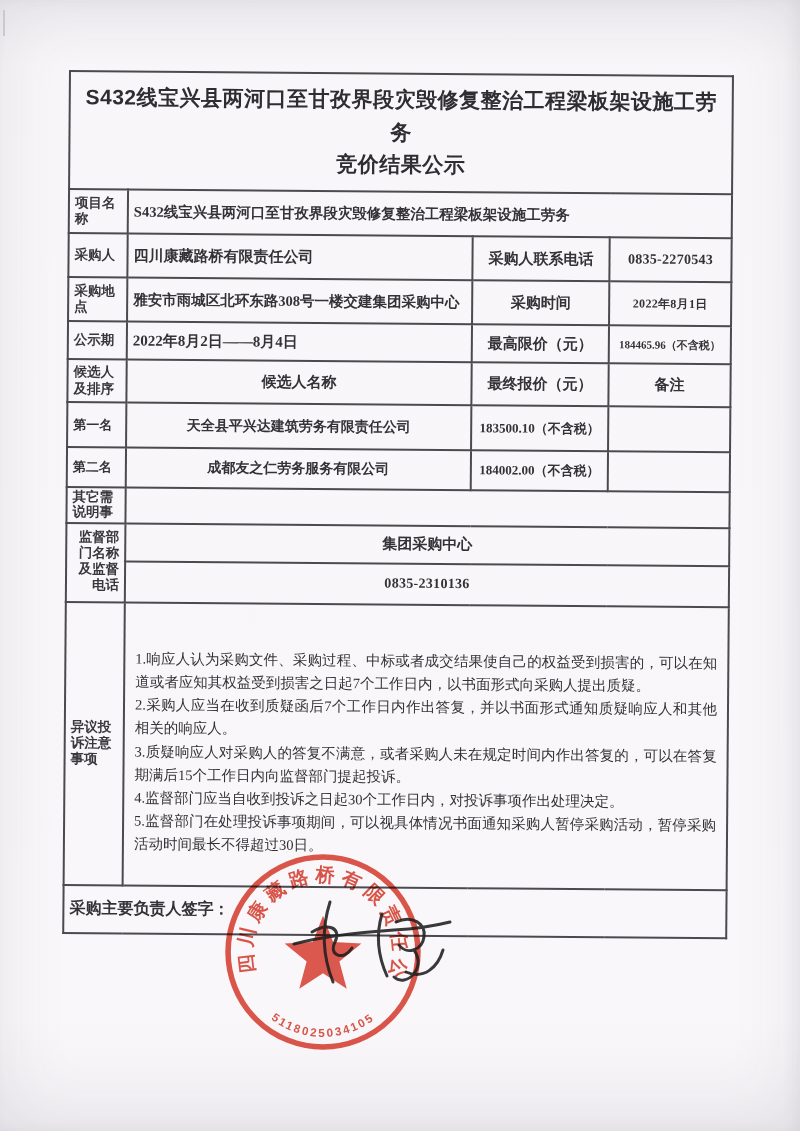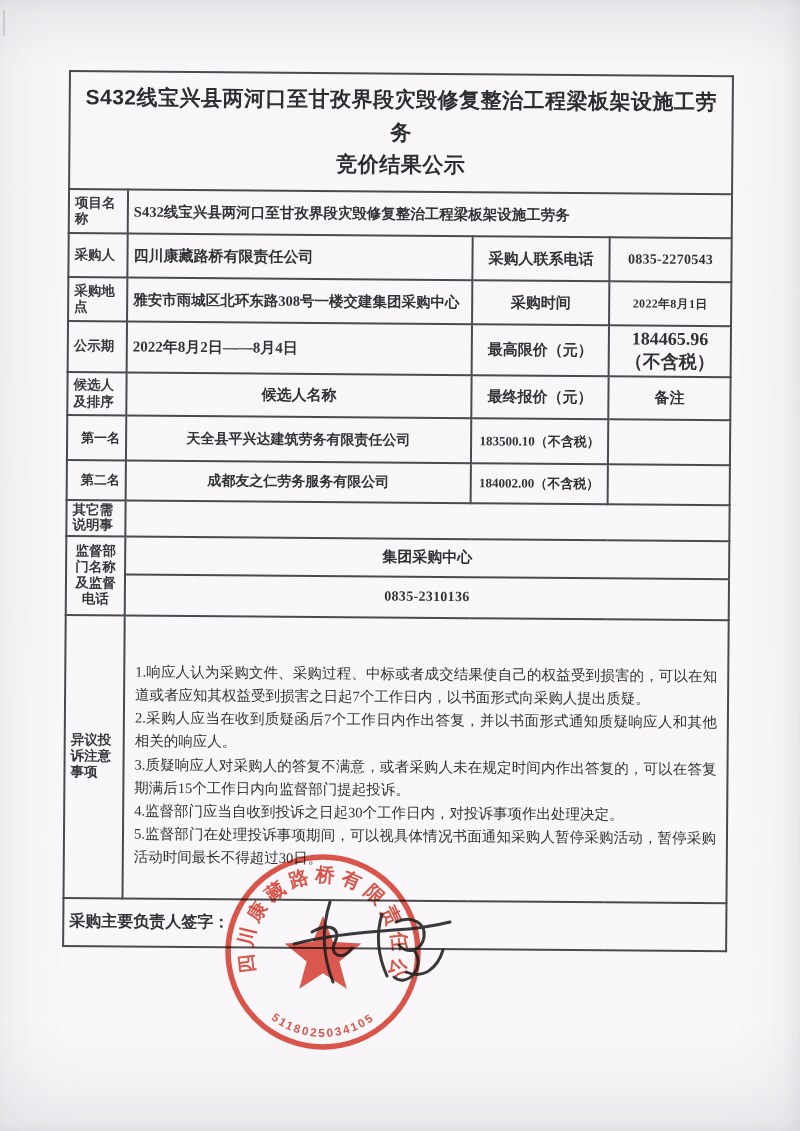--- a/index.html
+++ b/index.html
@@ -40,7 +40,7 @@
   .val { font-size:15px; font-weight:600; padding-left:7px; }
   .cell-center { text-align:center; }
   .num { font-size:14px; font-weight:600; letter-spacing:0.3px; }
-  .num-small { font-size:18px; font-weight:600; }
+  .num-small { font-size:11px; font-weight:600; }
   .rank { font-size:13px; font-weight:700; text-align:right; }
   .cand-name { font-size:14px; font-weight:700; text-align:center; }
   .head-col { font-size:15px; font-weight:600; text-align:center; }

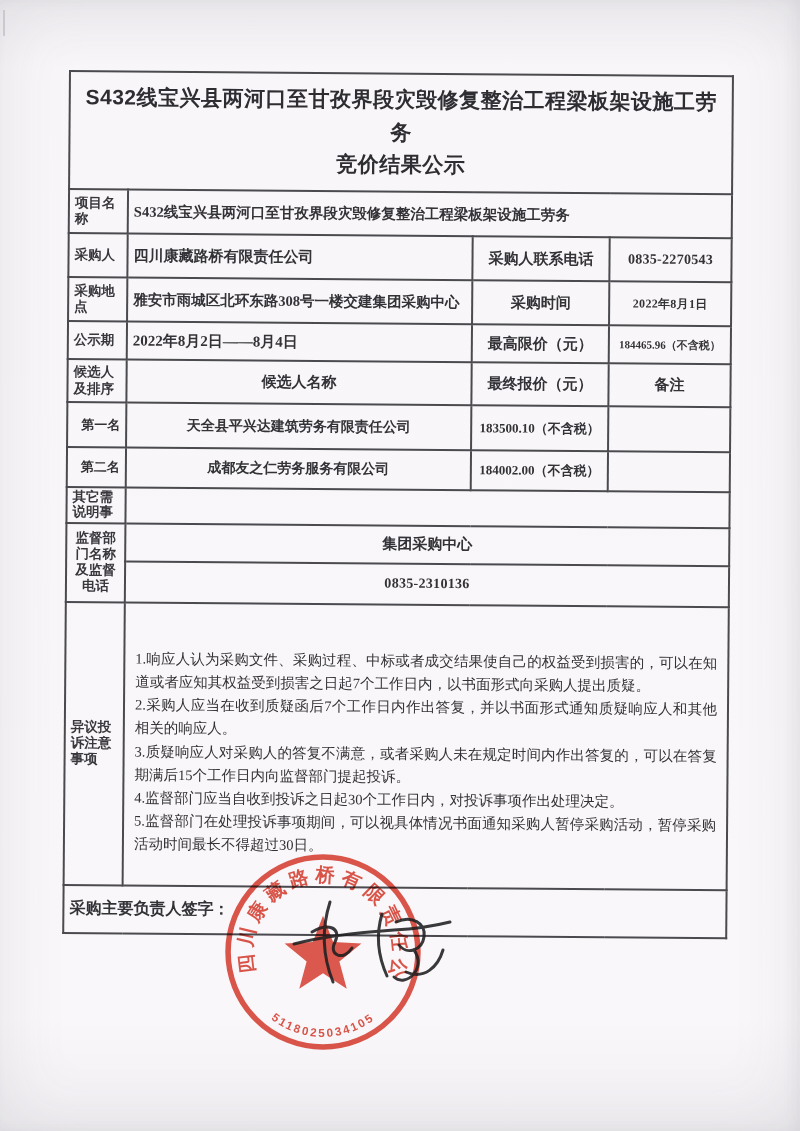--- a/index.html
+++ b/index.html
@@ -41,7 +41,7 @@
   .cell-center { text-align:center; }
   .num { font-size:14px; font-weight:600; letter-spacing:0.3px; }
   .num-small { font-size:11px; font-weight:600; }
-  .rank { font-size:13px; font-weight:700; text-align:right; }
+  .rank { font-size:13px; font-weight:700; text-align:left; }
   .cand-name { font-size:14px; font-weight:700; text-align:center; }
   .head-col { font-size:15px; font-weight:600; text-align:center; }
   .objection-content {

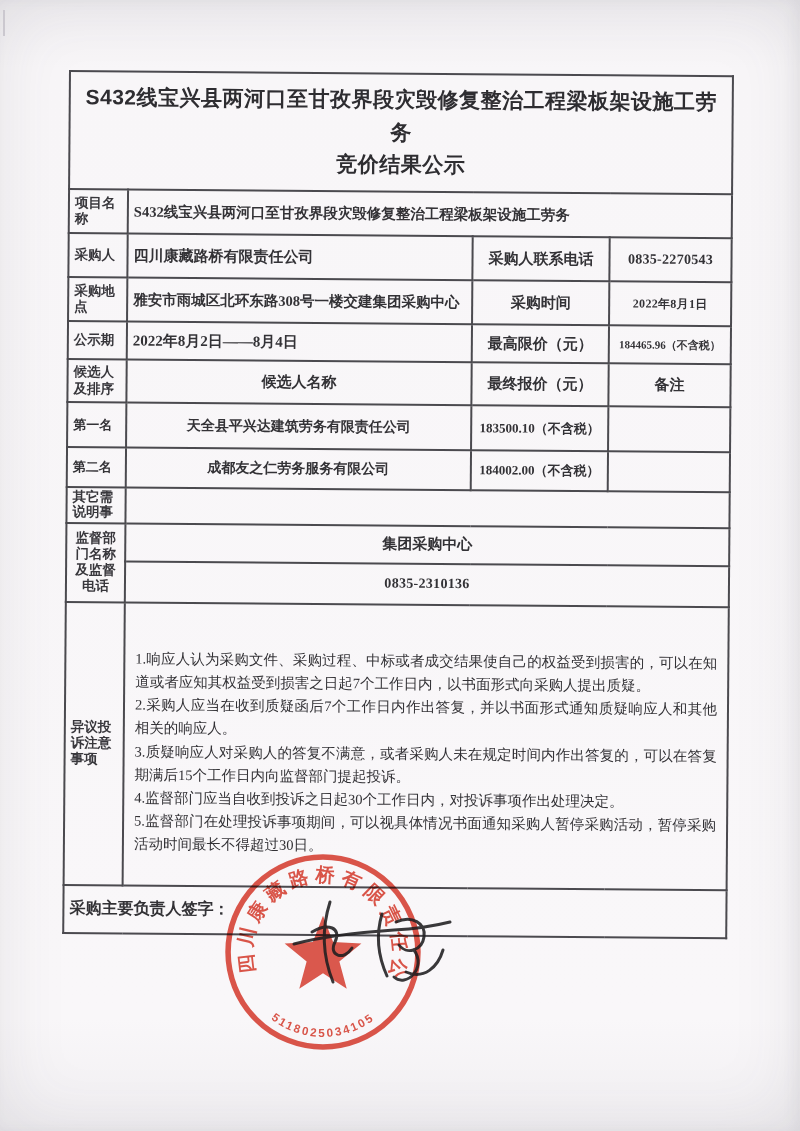--- a/index.html
+++ b/index.html
@@ -36,7 +36,7 @@
     font-size:13.5px; line-height:1.2; font-weight:600;
     white-space:pre-line; padding:2px 3px 2px 4px; color:#38373c;
   }
-  .lbl-center { text-align:center; }
+  .lbl-center { text-align:right;font-family:Liberation Mono, monospace; }
   .val { font-size:15px; font-weight:600; padding-left:7px; }
   .cell-center { text-align:center; }
   .num { font-size:14px; font-weight:600; letter-spacing:0.3px; }

